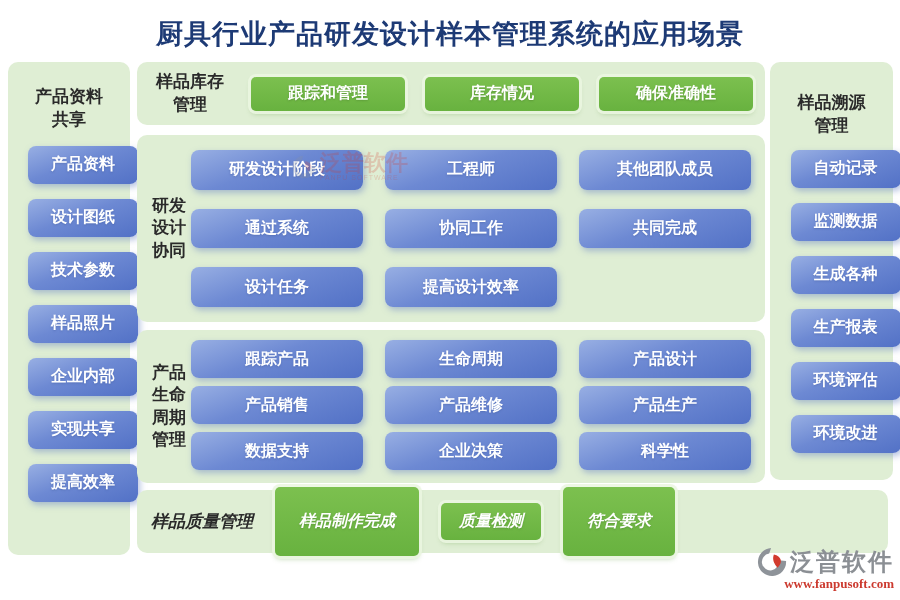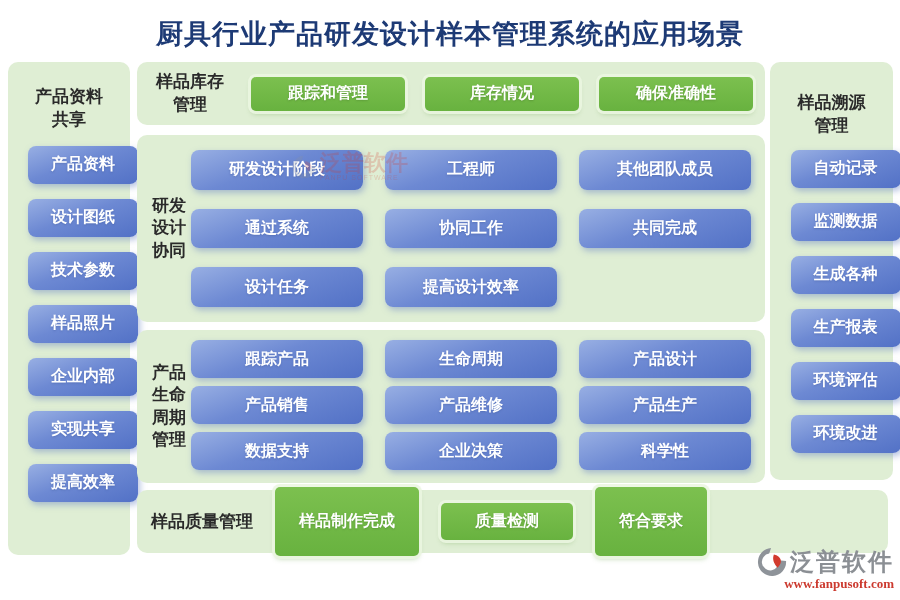--- a/index.html
+++ b/index.html
@@ -47,7 +47,7 @@
   .btn-grid .blue-btn{height:auto;min-height:36px;}
 
   
-  .bottom-strip{left:137px;top:490px;width:751px;height:63px;display:flex;align-items:center;padding:0 14px;gap:22px;}
+  .bottom-strip{left:137px;top:490px;width:751px;height:63px;display:flex;align-items:center;padding:0 14px;gap:22px;font-style:italic;}
   .bottom-label{font-size:17px;font-weight:bold;color:#2a2a2a;white-space:nowrap;flex:none;}
   .bottom-strip .green-btn{height:37px;padding:0 34px;flex:none;}
   .bottom-strip .green-btn.wide{padding:16px 24px;}

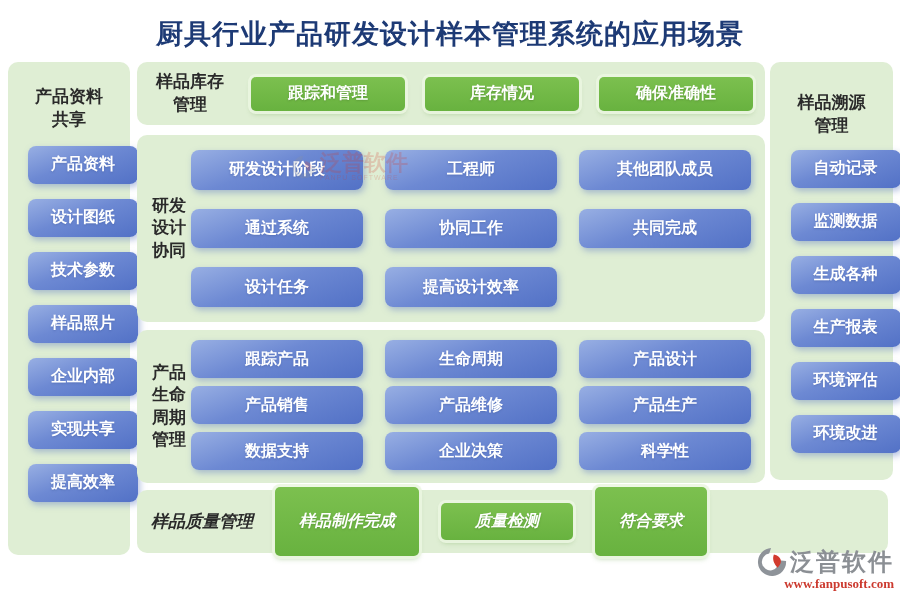--- a/index.html
+++ b/index.html
@@ -49,7 +49,7 @@
   
   .bottom-strip{left:137px;top:490px;width:751px;height:63px;display:flex;align-items:center;padding:0 14px;gap:22px;font-style:italic;}
   .bottom-label{font-size:17px;font-weight:bold;color:#2a2a2a;white-space:nowrap;flex:none;}
-  .bottom-strip .green-btn{height:37px;padding:0 34px;flex:none;}
+  .bottom-strip .green-btn{height:37px;padding:0 18px;flex:none;}
   .bottom-strip .green-btn.wide{padding:16px 24px;}
 
   

